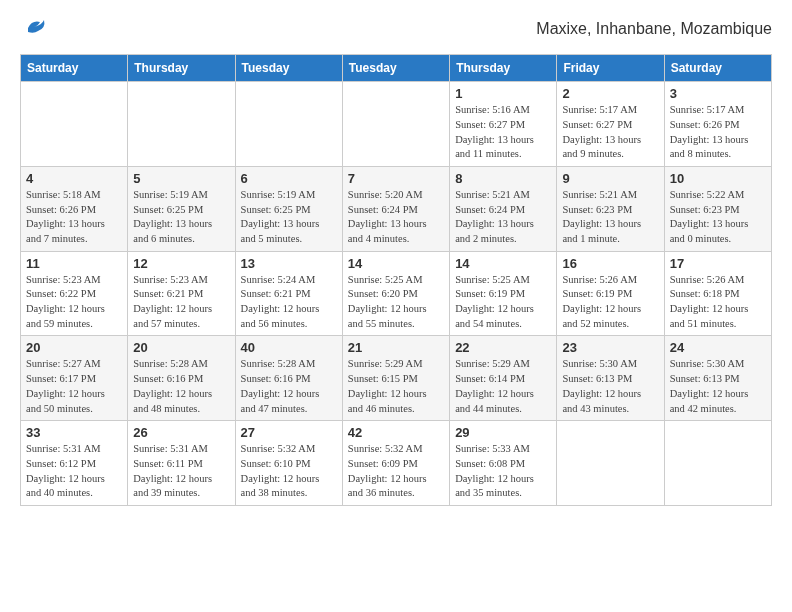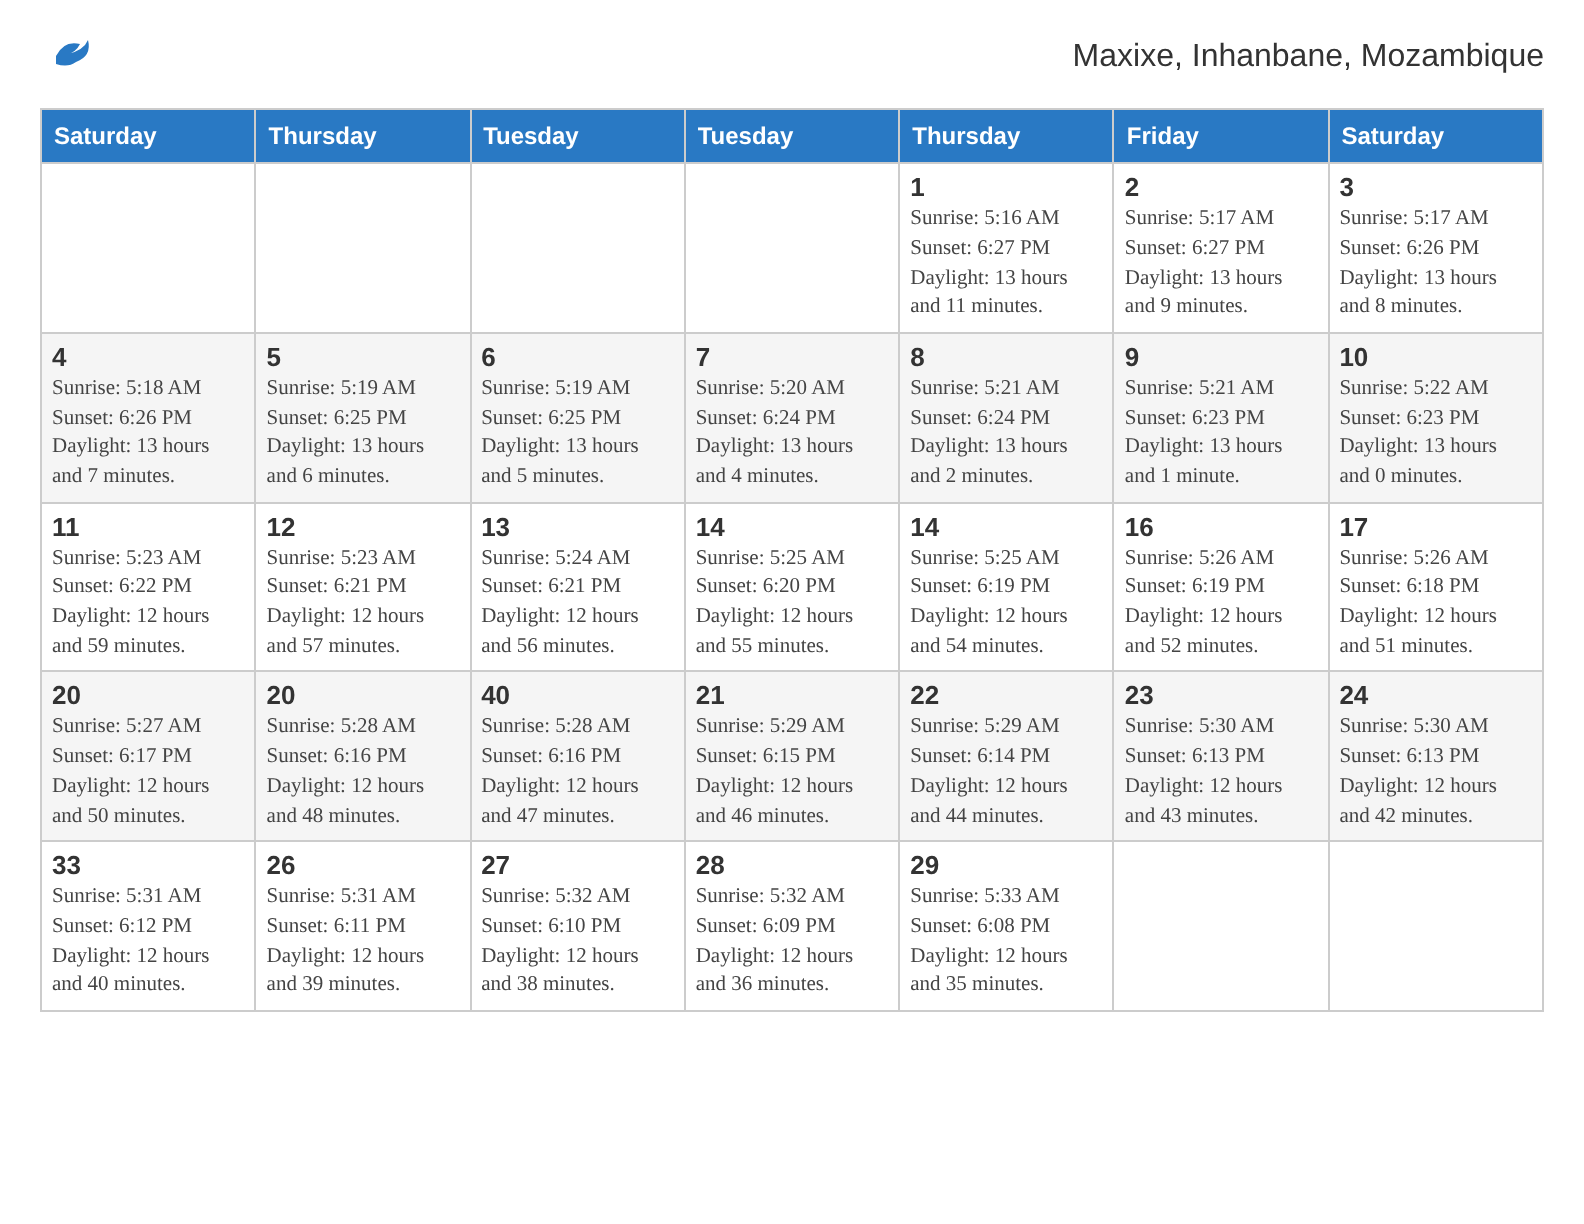--- a/index.html
+++ b/index.html
@@ -236,7 +236,7 @@
           <div class="day-info">Sunrise: 5:32 AM<br>Sunset: 6:10 PM<br>Daylight: 12 hours<br>and 38 minutes.</div>
         </td>
         <td>
-          <div class="day-number">28</div>
+          <div class="day-number">42</div>
           <div class="day-info">Sunrise: 5:32 AM<br>Sunset: 6:09 PM<br>Daylight: 12 hours<br>and 36 minutes.</div>
         </td>
         <td>

